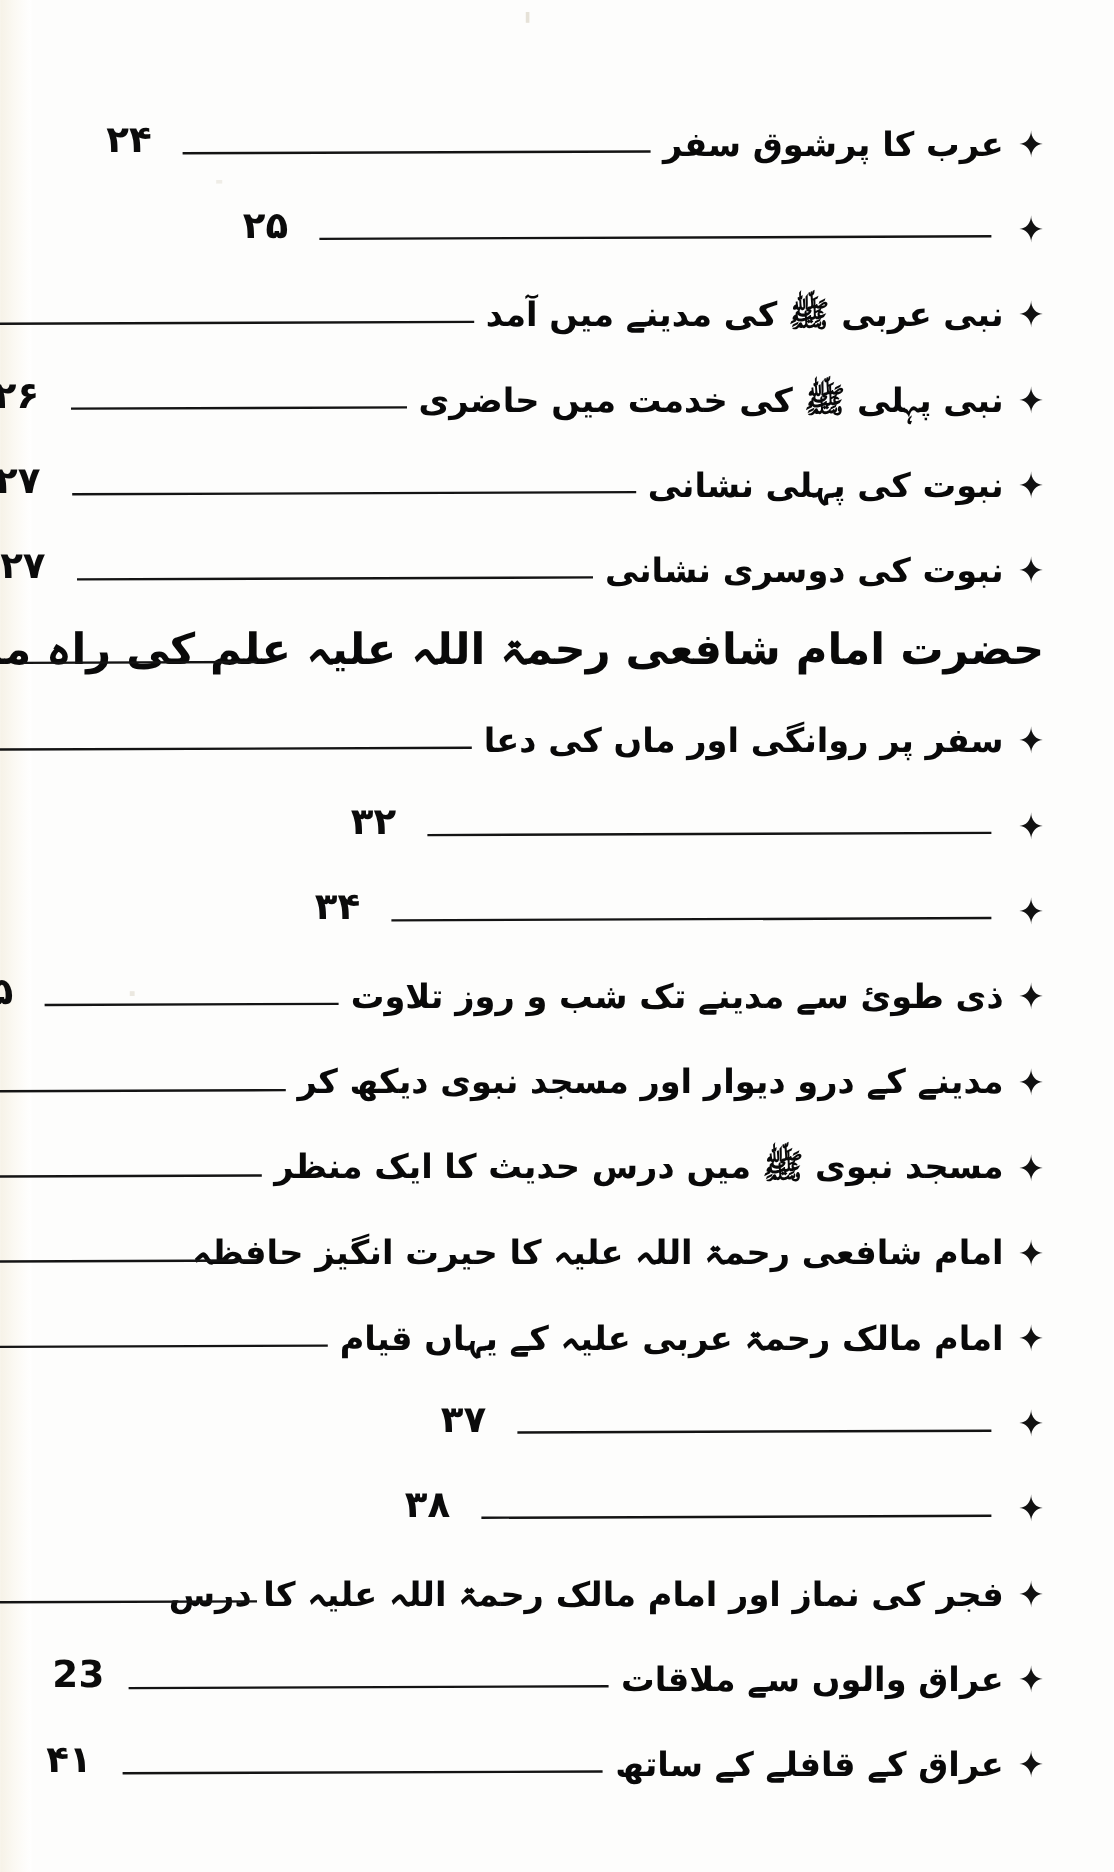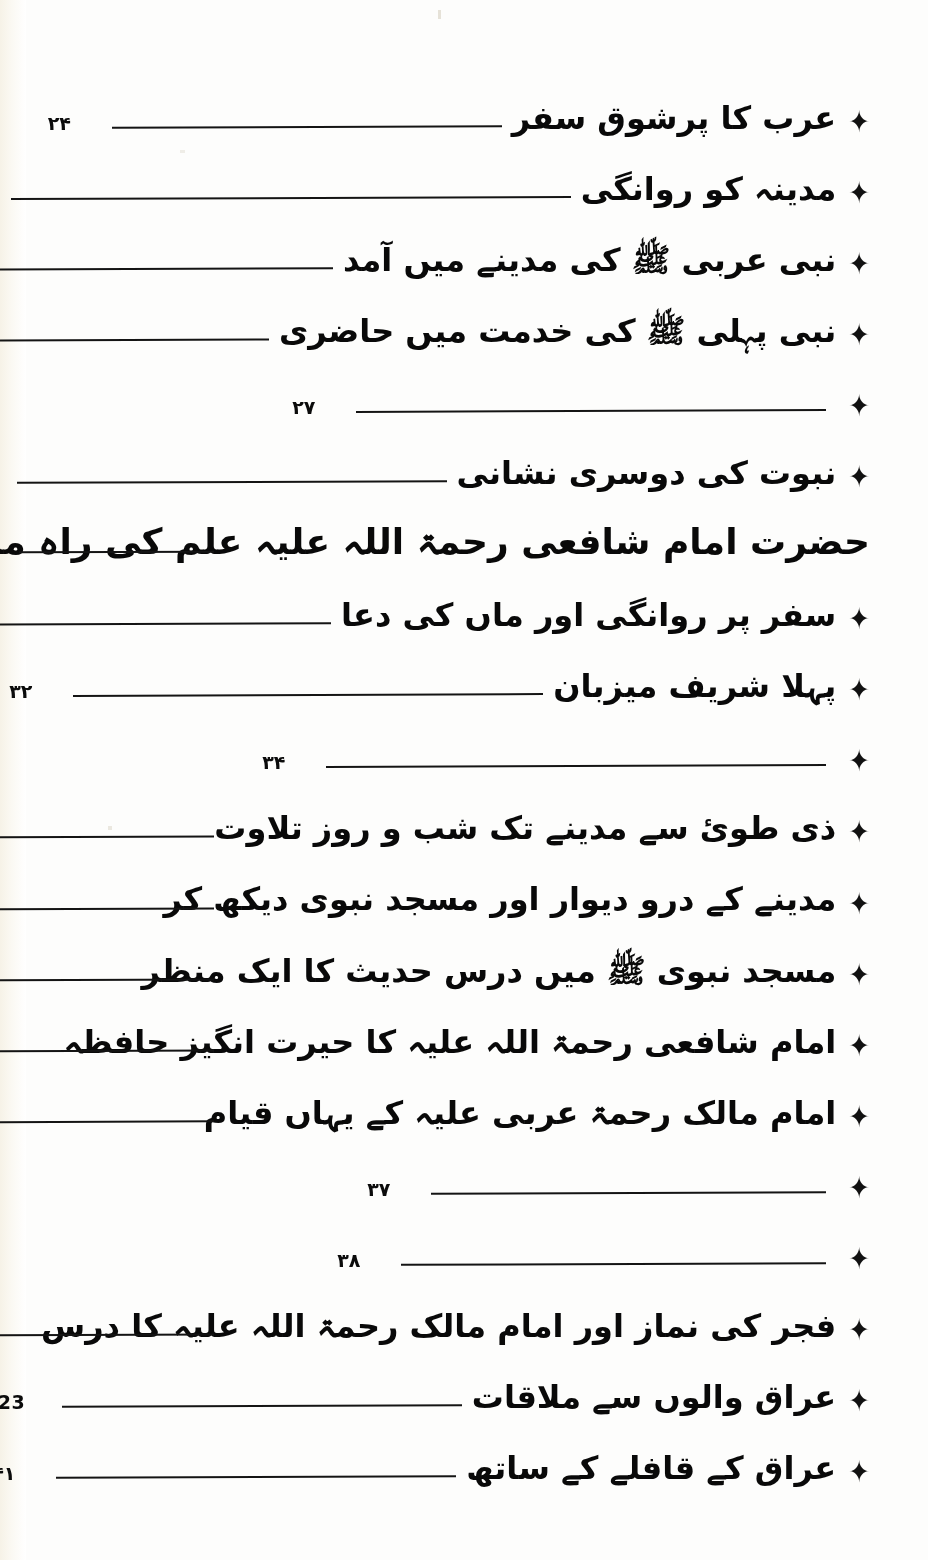--- a/index.html
+++ b/index.html
@@ -57,7 +57,7 @@
     flex: 0 0 58px;
     order: 3;
     text-align: left;
-    font-size: 19px;
+    font-size: 31px;
     font-weight: 700;
     color: #0b0b0b;
     letter-spacing: 0.5px;

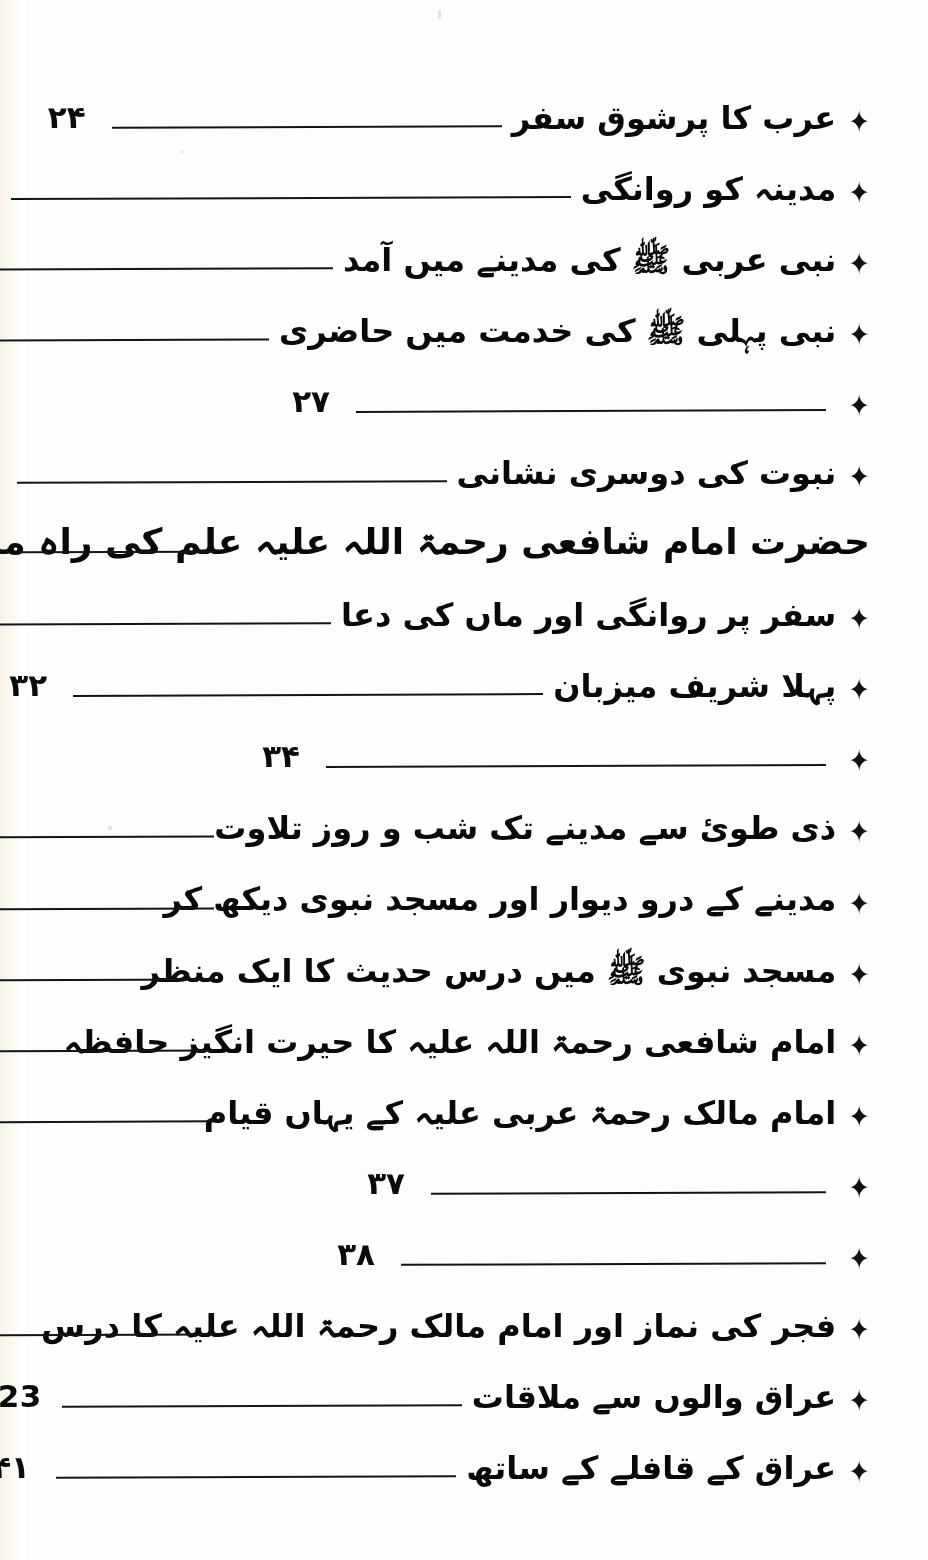--- a/index.html
+++ b/index.html
@@ -100,7 +100,7 @@
 
   .title {
     flex: 0 0 auto;
-    font-size: 32px;
+    font-size: 28px;
     line-height: 1.22;
     color: #090909;
     font-weight: 600;

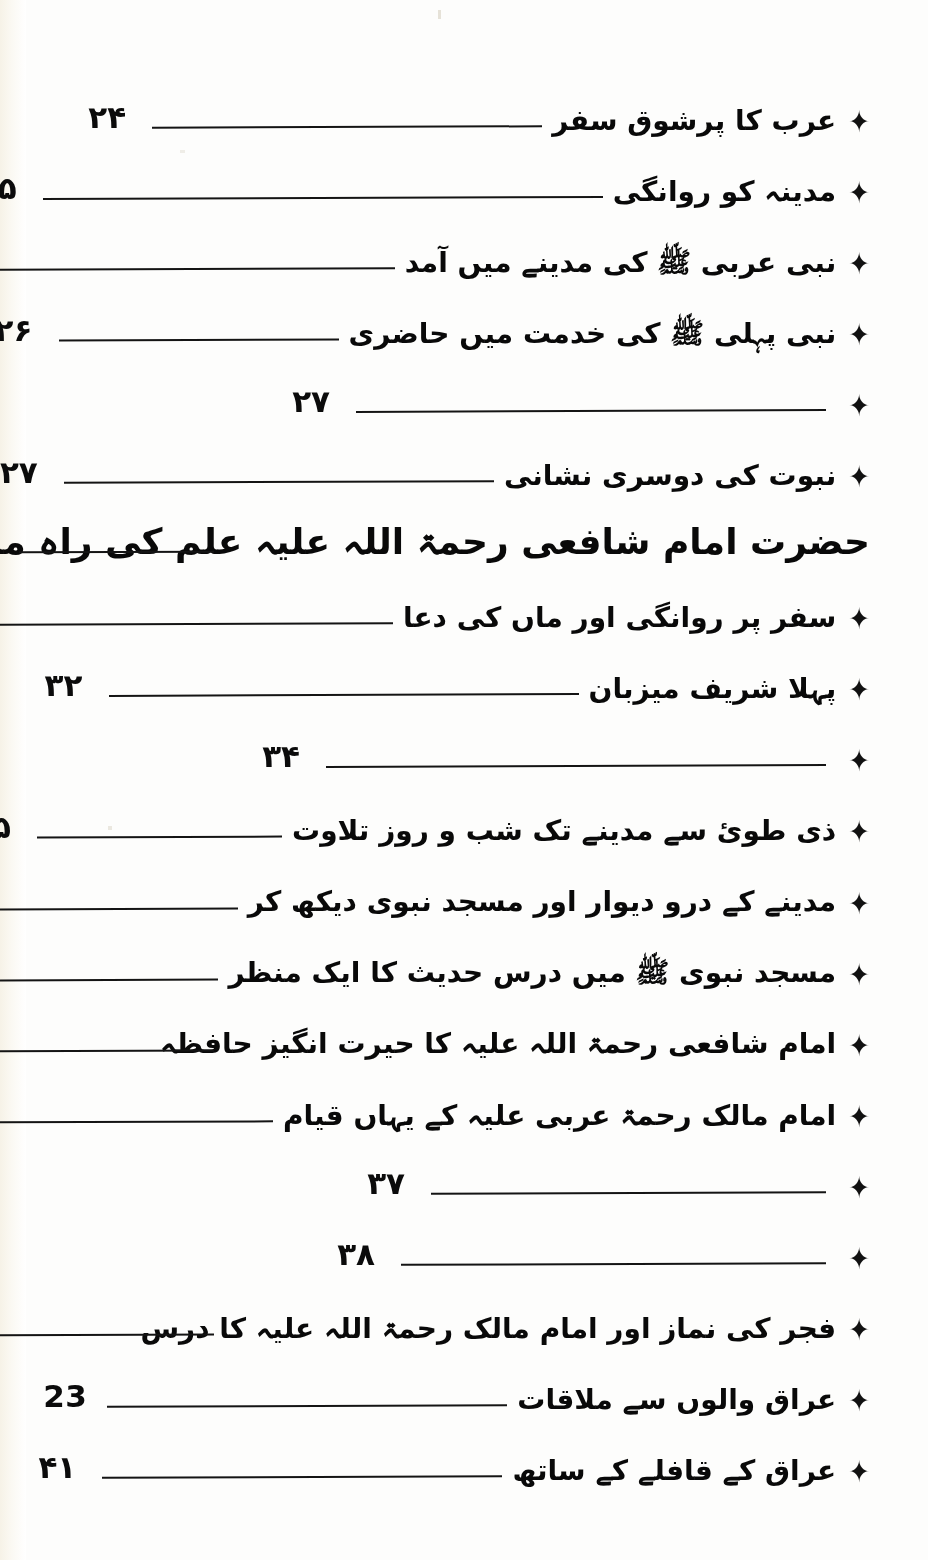--- a/index.html
+++ b/index.html
@@ -143,7 +143,6 @@
       <div class="row" style="margin-bottom: 17.0526px; min-height: 54px;">
         <div class="title-wrap">
           <span class="bullet">✦</span>
-          <span class="title">مدینہ کو روانگی</span>
         </div>
         <div class="leader" style="flex: 0 0 560px;"></div>
         <div class="pagenum">۲۵</div>

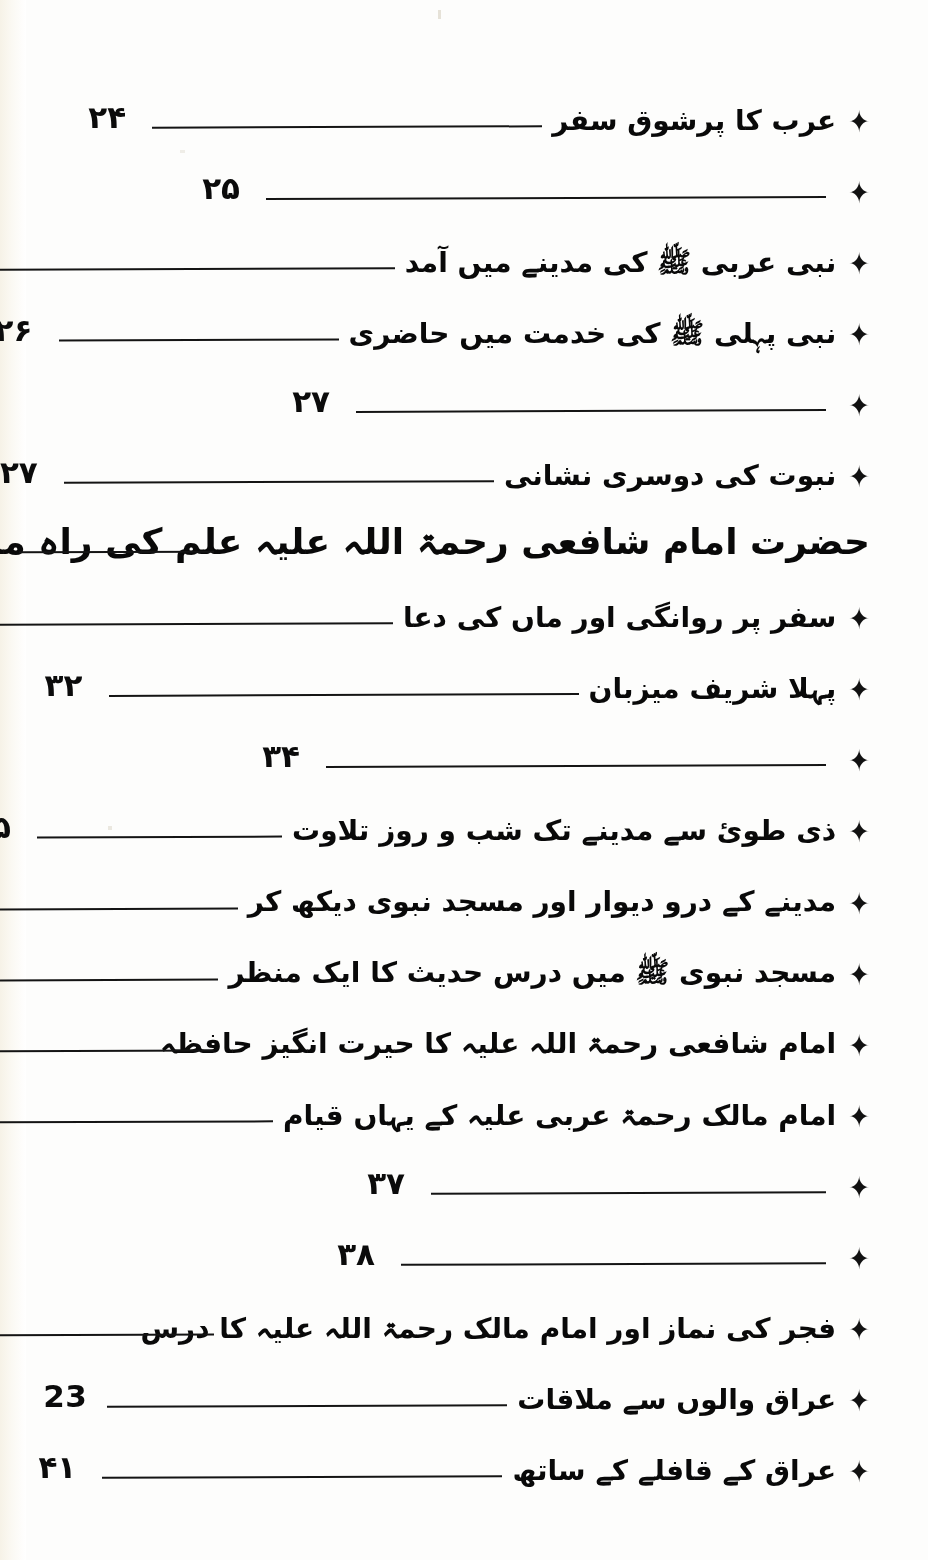--- a/index.html
+++ b/index.html
@@ -165,6 +165,7 @@
       <div class="row" style="margin-bottom: 17.0526px; min-height: 54px;">
         <div class="title-wrap">
           <span class="bullet">✦</span>
+          <span class="title">نبوت کی پہلی نشانی</span>
         </div>
         <div class="leader" style="flex: 0 0 470px;"></div>
         <div class="pagenum">۲۷</div>

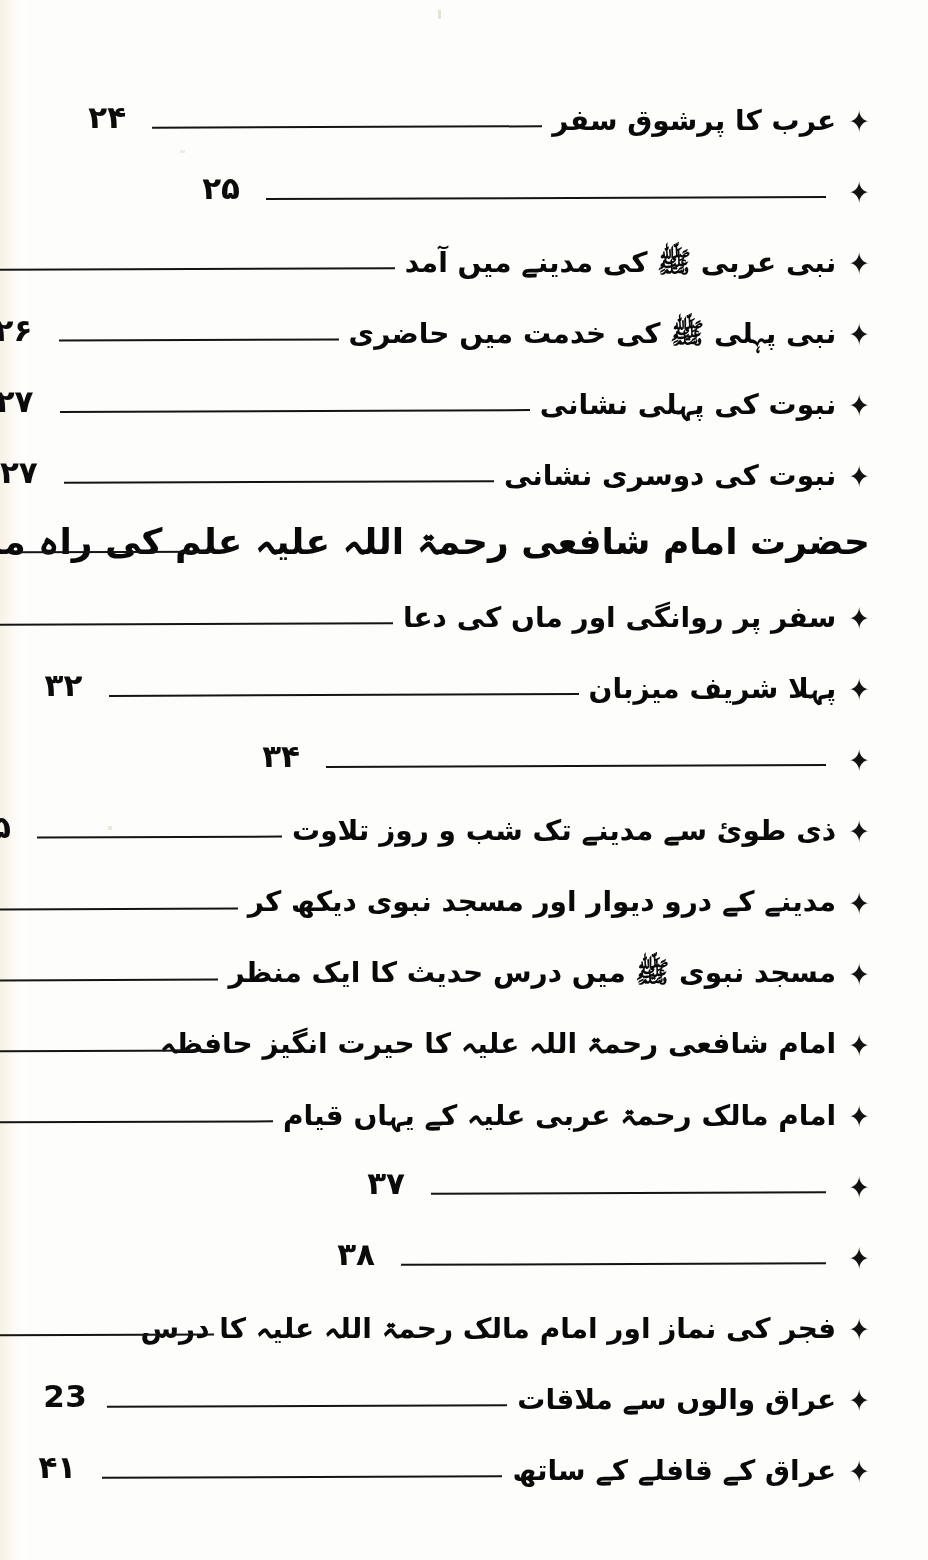--- a/index.html
+++ b/index.html
@@ -195,7 +195,6 @@
       <div class="row" style="margin-bottom: 17.0526px; min-height: 54px;">
         <div class="title-wrap">
           <span class="bullet">✦</span>
-          <span class="title">پہلا شریف میزبان</span>
         </div>
         <div class="leader" style="flex: 0 0 470px;"></div>
         <div class="pagenum">۳۲</div>

